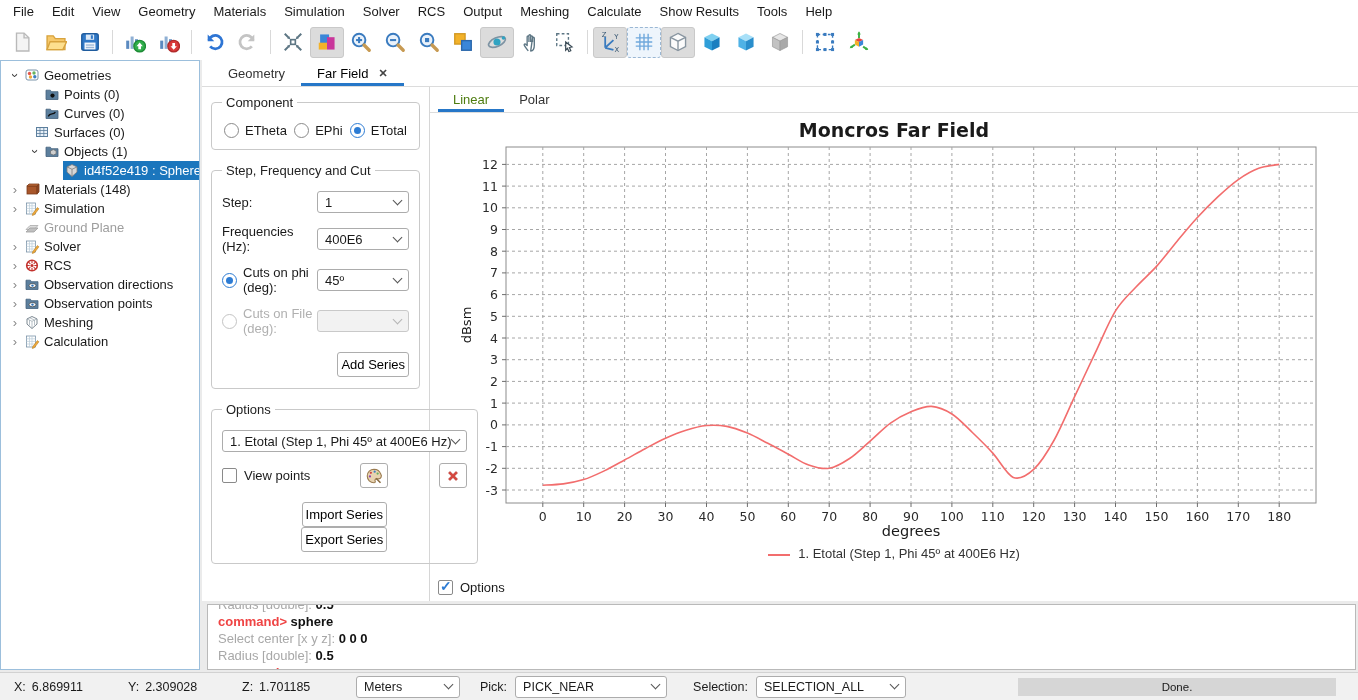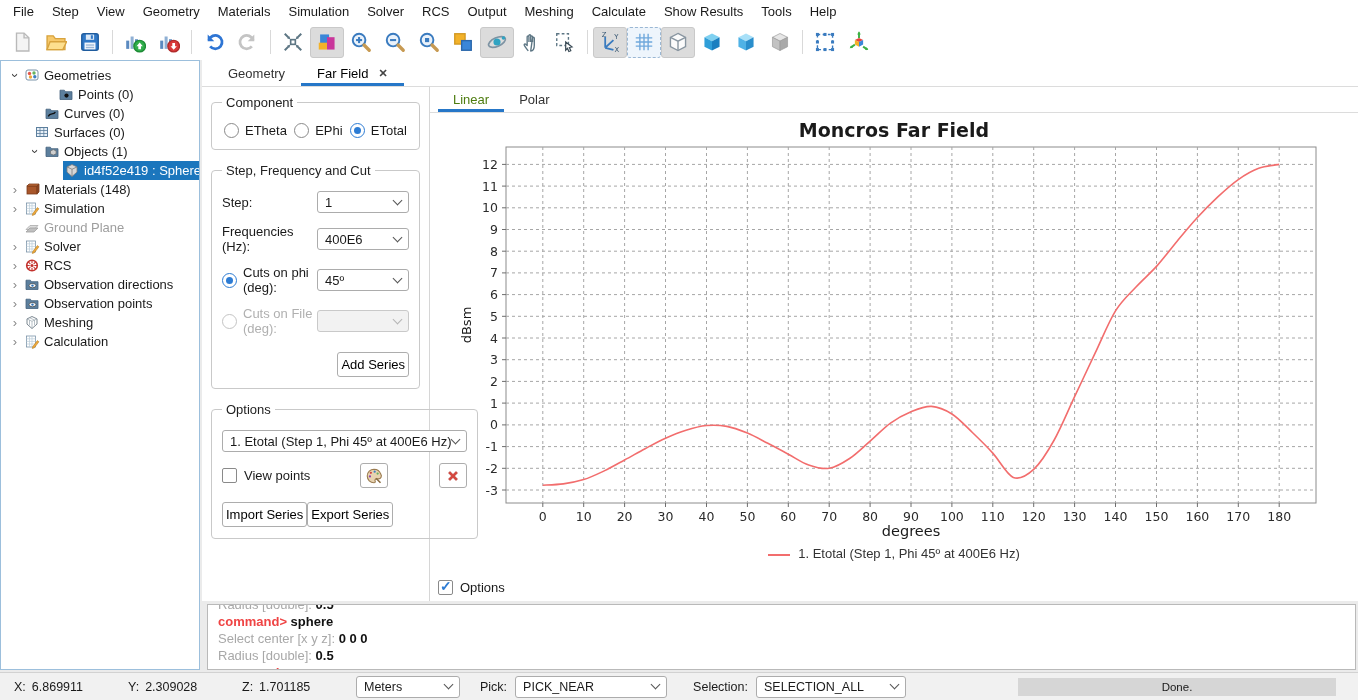--- a/index.html
+++ b/index.html
@@ -88,7 +88,7 @@
 <div id="app">
   <div id="menubar">
       <span class="menu-item">File</span>
-      <span class="menu-item">Step</span>
+      <span class="menu-item">Edit</span>
       <span class="menu-item">View</span>
       <span class="menu-item">Geometry</span>
       <span class="menu-item">Materials</span>

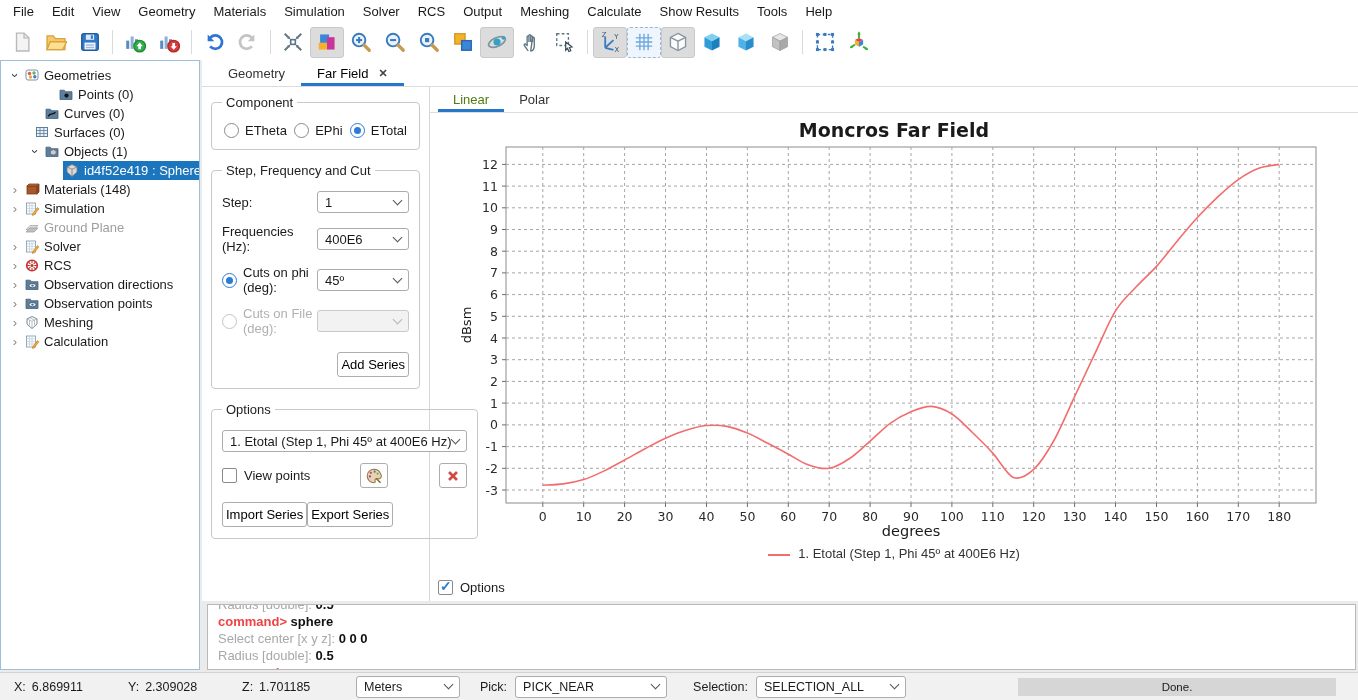--- a/index.html
+++ b/index.html
@@ -356,7 +356,7 @@
             <span>Geometries</span>
           </span>
         </div>
-        <div class="tree-row" style="padding-left:40px">
+        <div class="tree-row" style="padding-left:26px">
           <span class="exp"></span>
           <span class="row-body">
             <span class="t-ic">

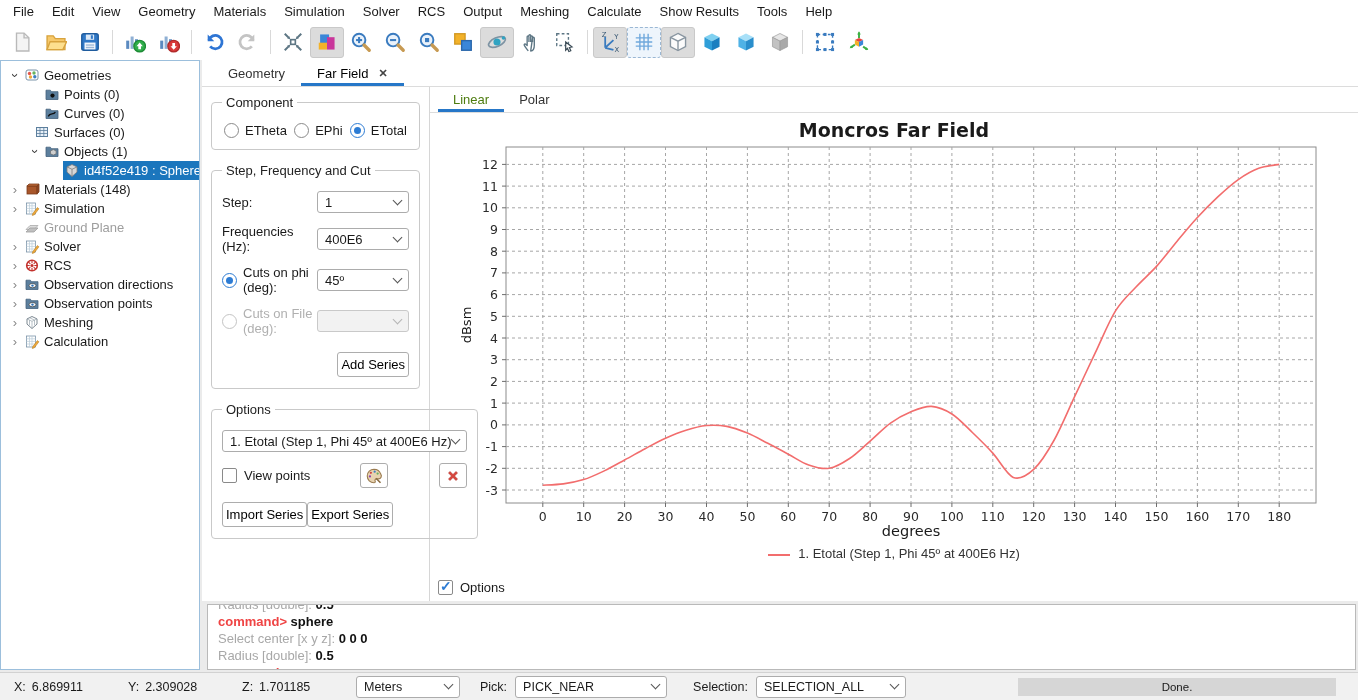--- a/index.html
+++ b/index.html
@@ -633,7 +633,7 @@
                   </span>
                 </button>
             </div>
-            <div class="form-row" style="justify-content:flex-start;margin-top:14px;">
+            <div class="form-row" style="justify-content:flex-start;margin-top:14px;flex-direction:column;">
               <button class="btn">Import Series</button>
               <button class="btn">Export Series</button>
             </div>

